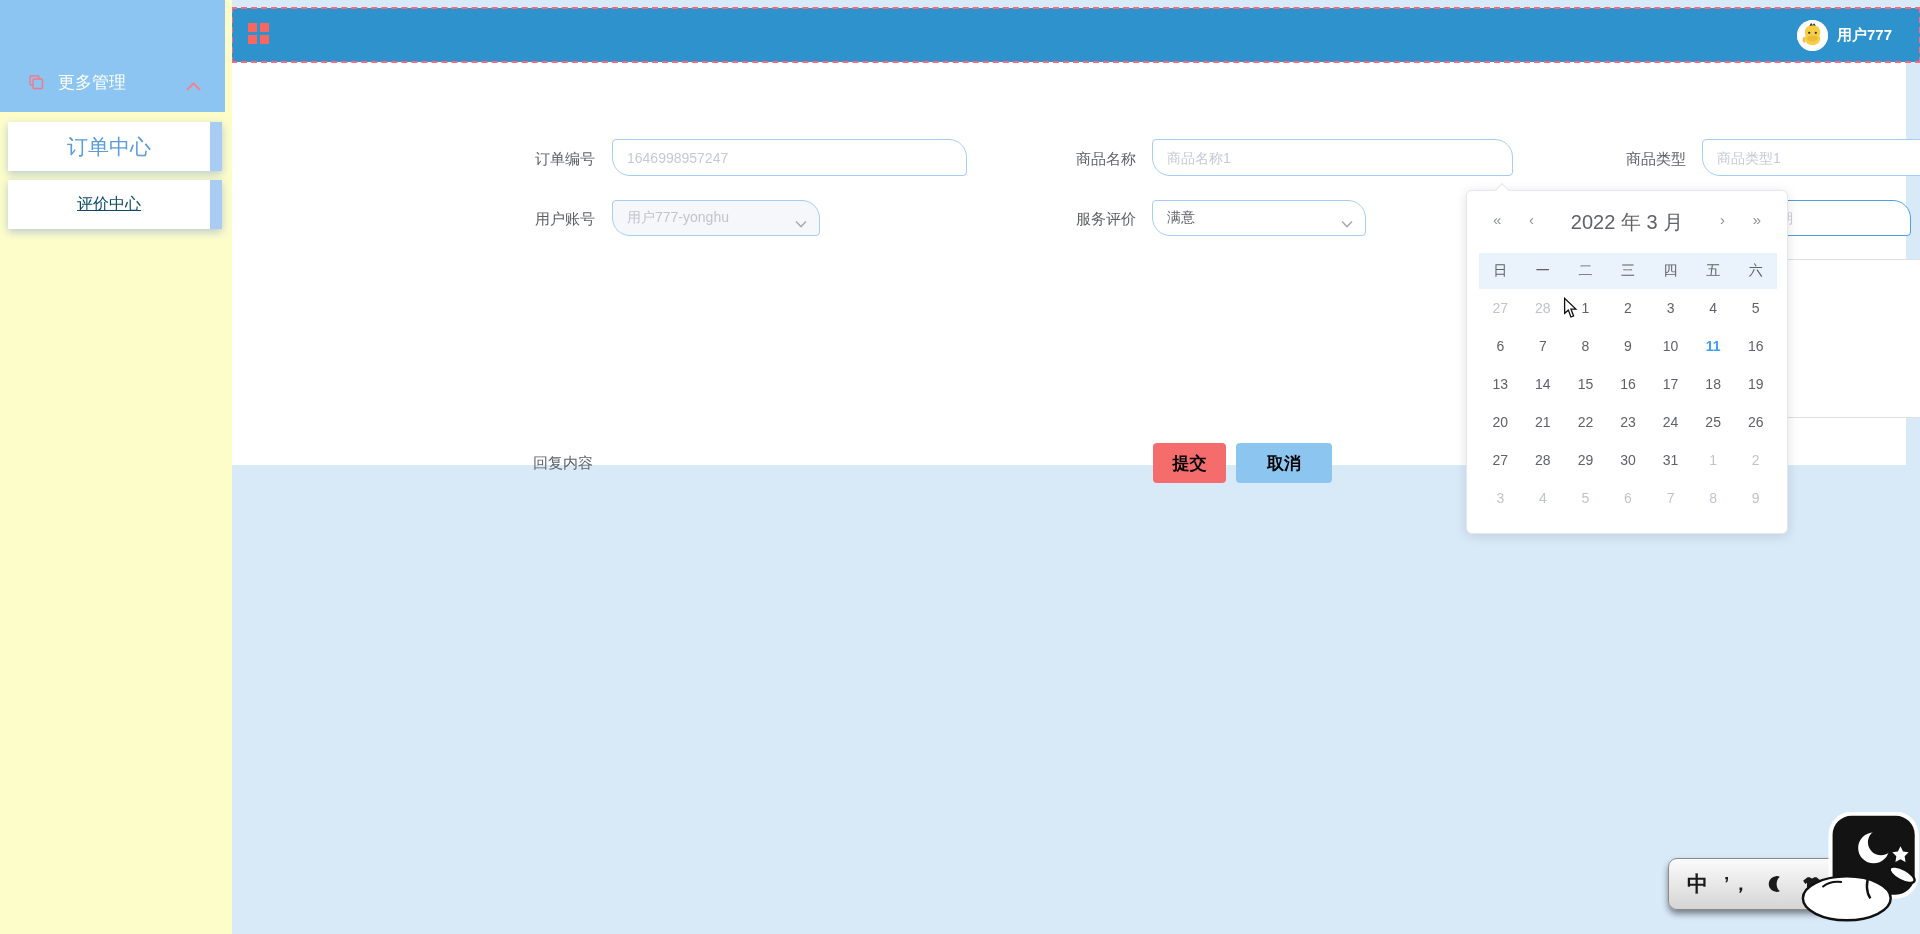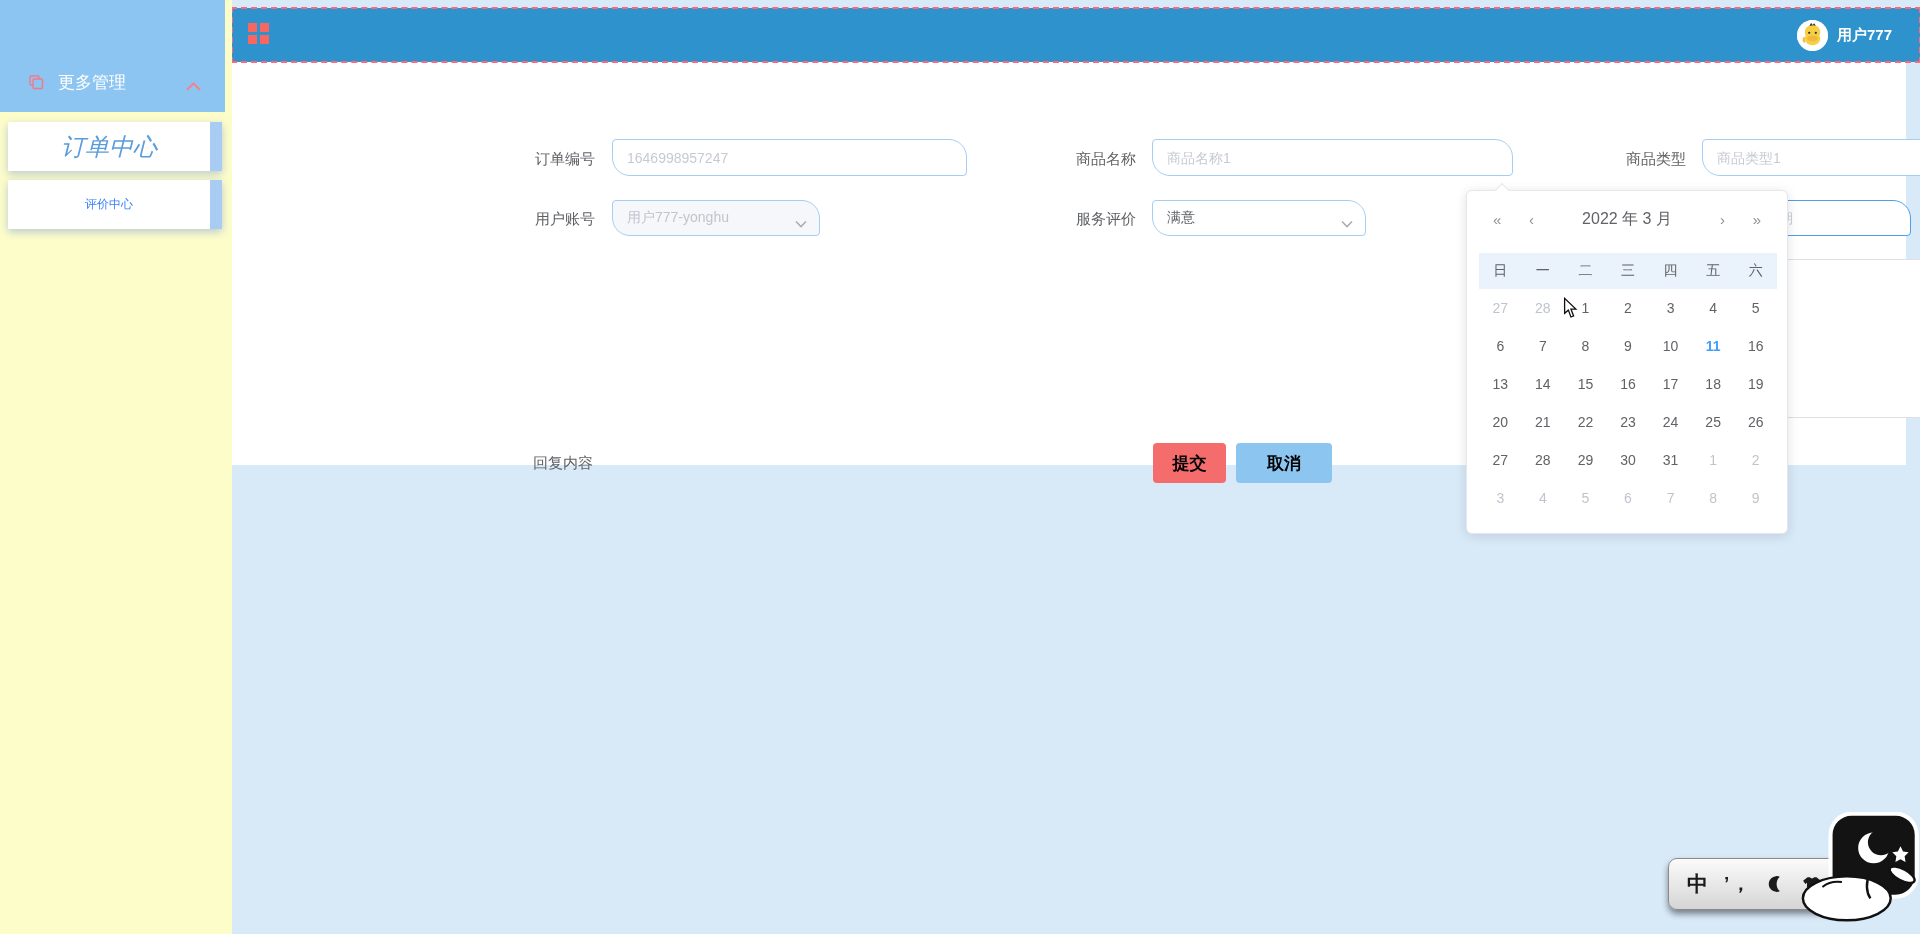--- a/index.html
+++ b/index.html
@@ -21,7 +21,7 @@
   .side-card .card-accent { width:12px; background:#a8ccf2; }
   .side-card.c1 { top:122px; }
   .side-card.c2 { top:180px; }
-  .side-card.c1 .card-body { color:#5b9cda; font-size:24px;font-style:italic; }
+  .side-card.c1 .card-body { color:#5b9cda; font-size:21px; }
   .side-card.c2 .card-body { color:#3b82f6; font-size:12px; }
 
   

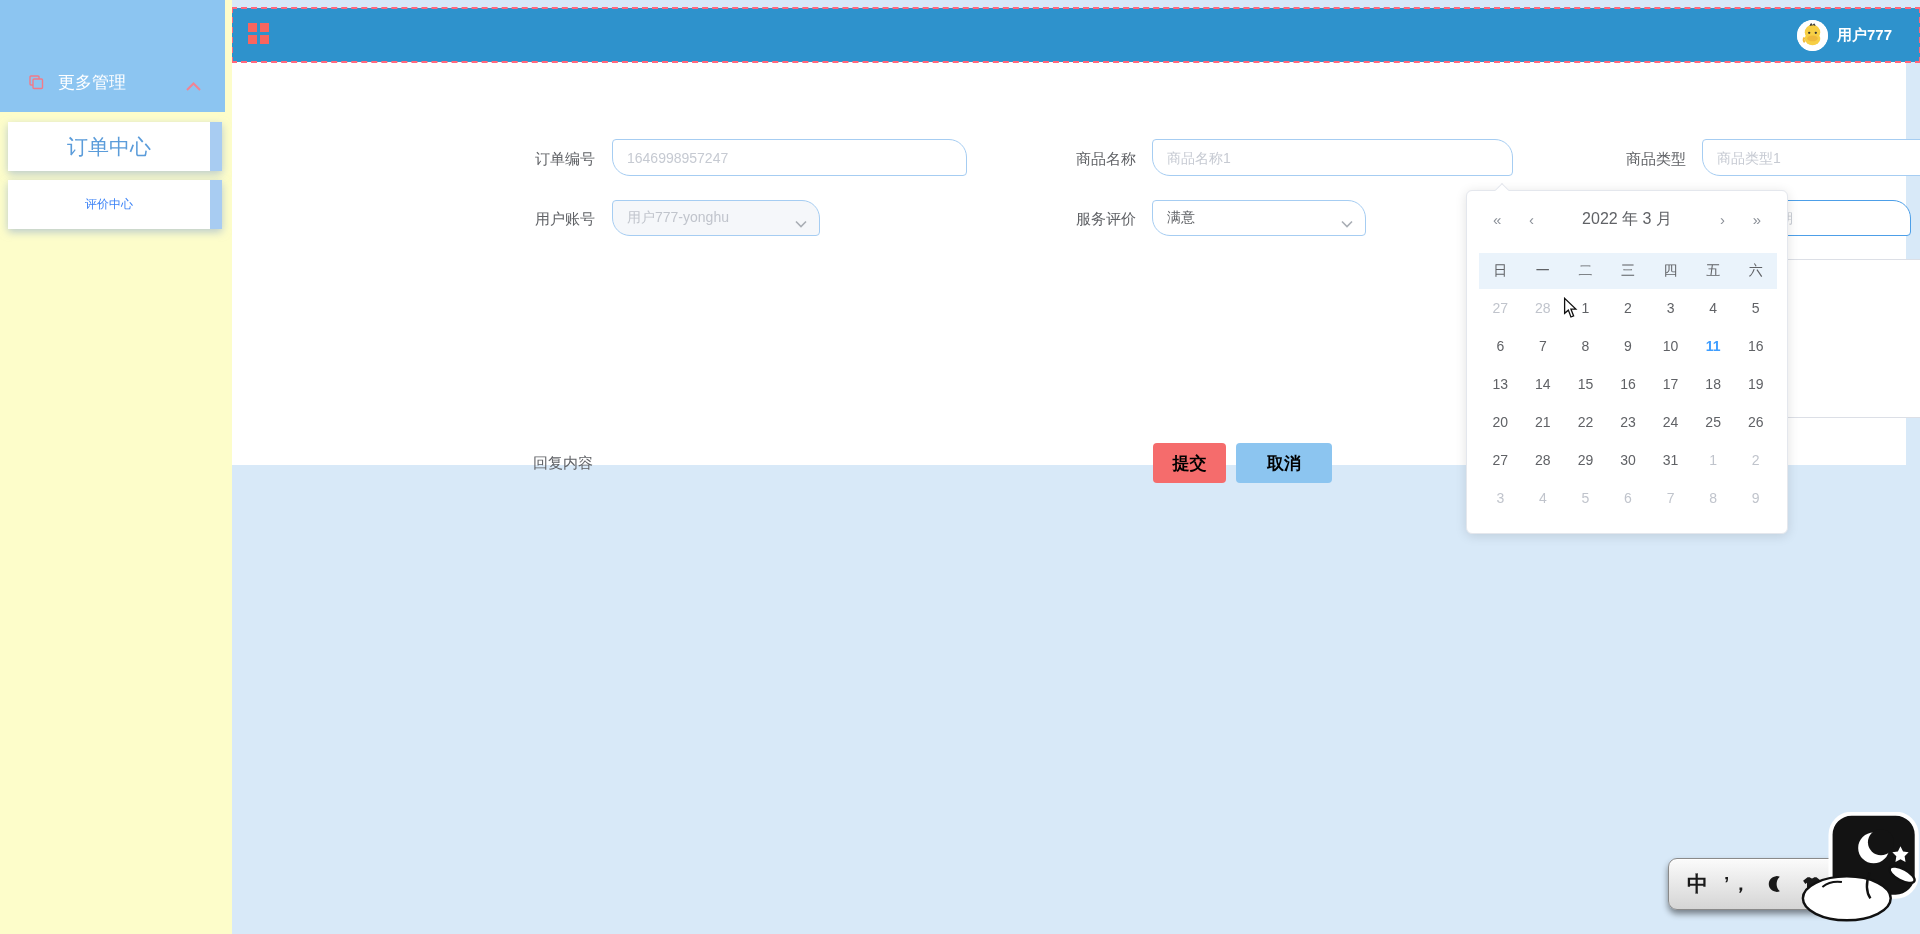--- a/index.html
+++ b/index.html
@@ -22,7 +22,7 @@
   .side-card.c1 { top:122px; }
   .side-card.c2 { top:180px; }
   .side-card.c1 .card-body { color:#5b9cda; font-size:21px; }
-  .side-card.c2 .card-body { color:#3b82f6; font-size:12px; }
+  .side-card.c2 .card-body { color:#0c4a6e; font-size:16px;text-decoration:underline; }
 
   
   .topbar { position:absolute; left:232px; top:8px; width:1688px; height:54px; background:#2e92cc; z-index:4;

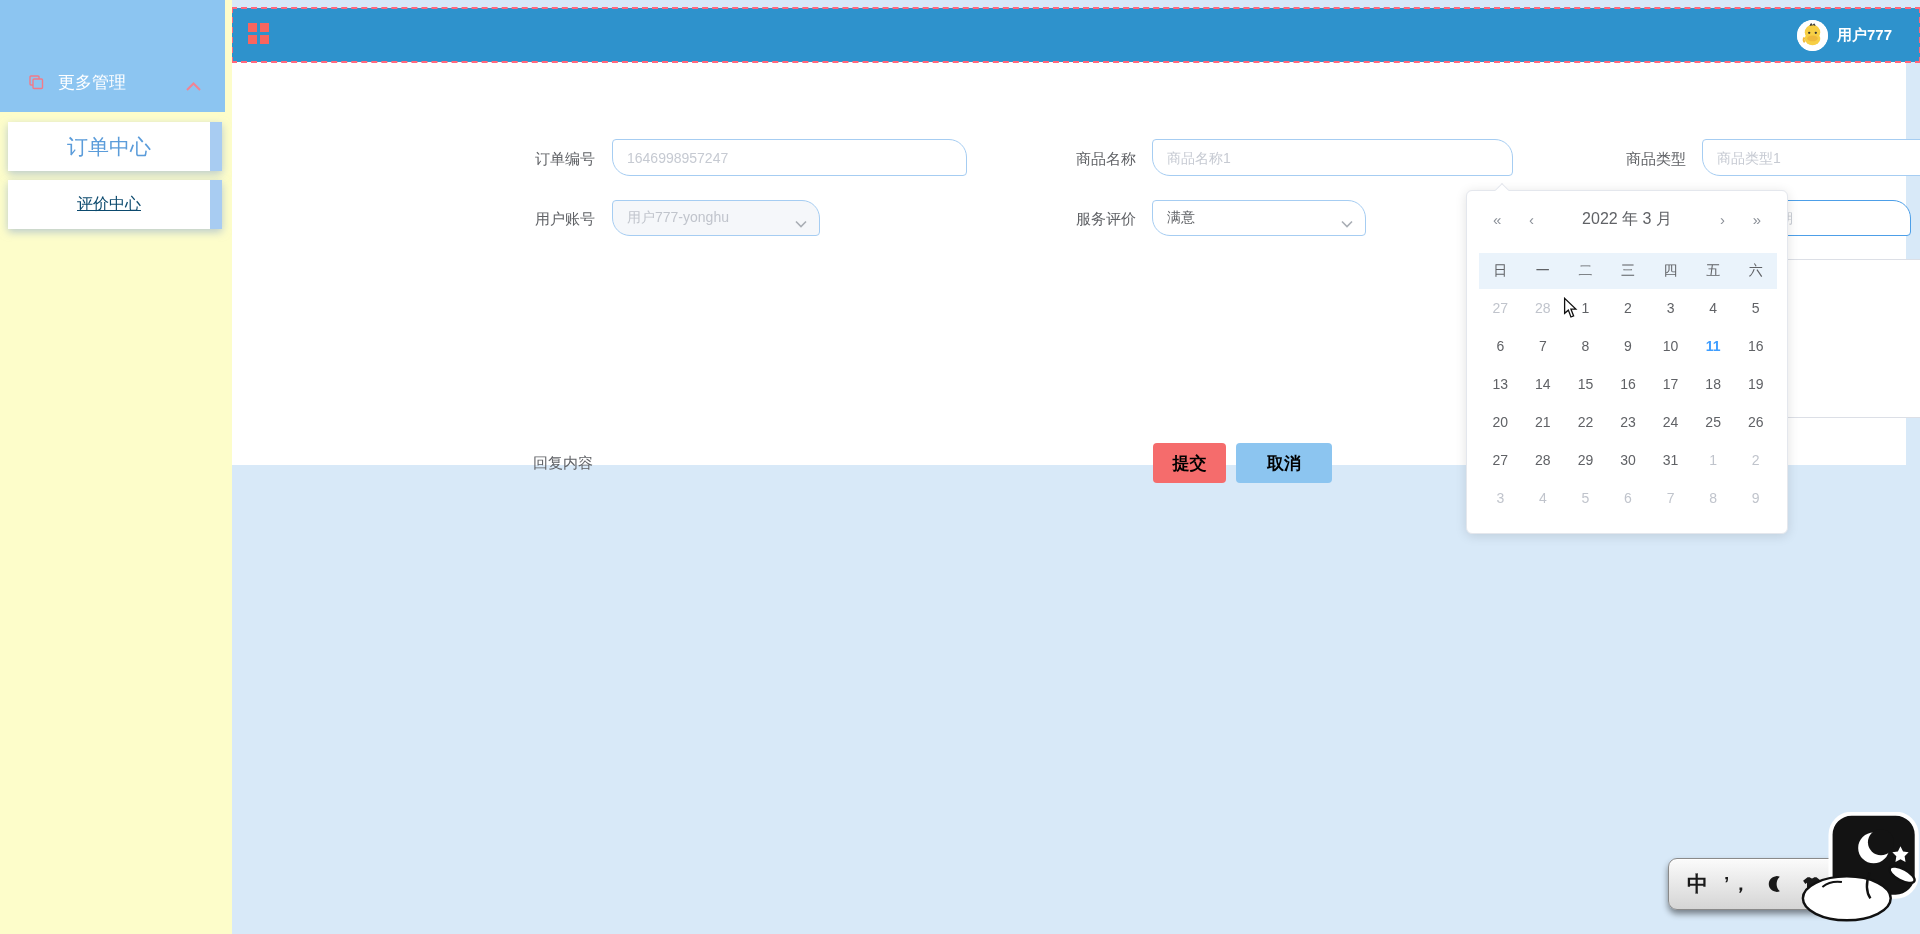--- a/index.html
+++ b/index.html
@@ -73,7 +73,7 @@
   .cal-nav { position:absolute; top:8px; font-size:15px; color:#8a8f97; cursor:pointer; line-height:18px; }
   .cal-nav.py { left:26px; } .cal-nav.pm { left:62px; }
   .cal-nav.nm { right:62px; } .cal-nav.ny { right:26px; }
-  .cal-title { position:absolute; left:0; top:6px; width:100%; text-align:center; font-size:16px; color:#606266; }
+  .cal-title { position:absolute; left:0; top:6px; width:100%; text-align:center; font-size:20px; color:#606266; }
   .cal-week { position:absolute; left:12px; top:62px; width:298px; height:36px; background:#eaf3fb;
     display:grid; grid-template-columns:repeat(7,1fr); align-items:center; }
   .cal-week .wd { text-align:center; font-size:14px; color:#606266; }

